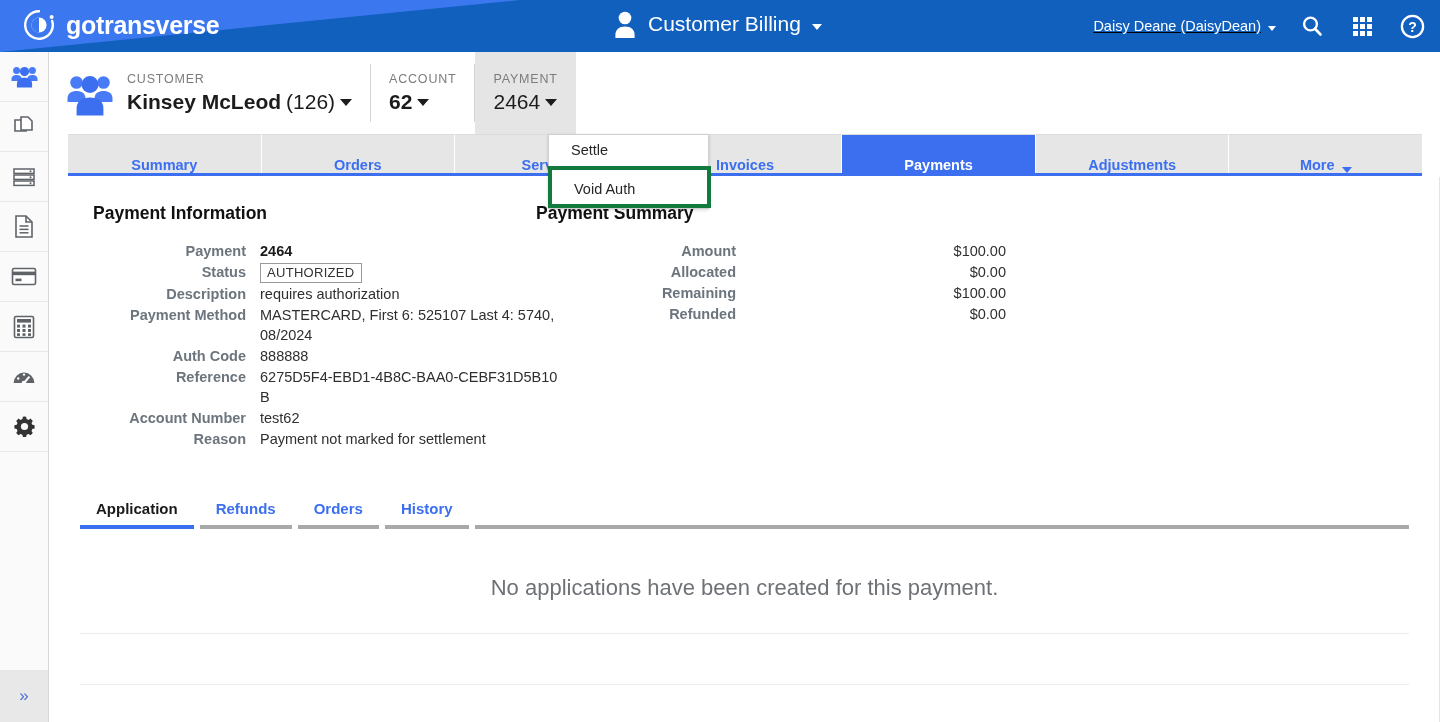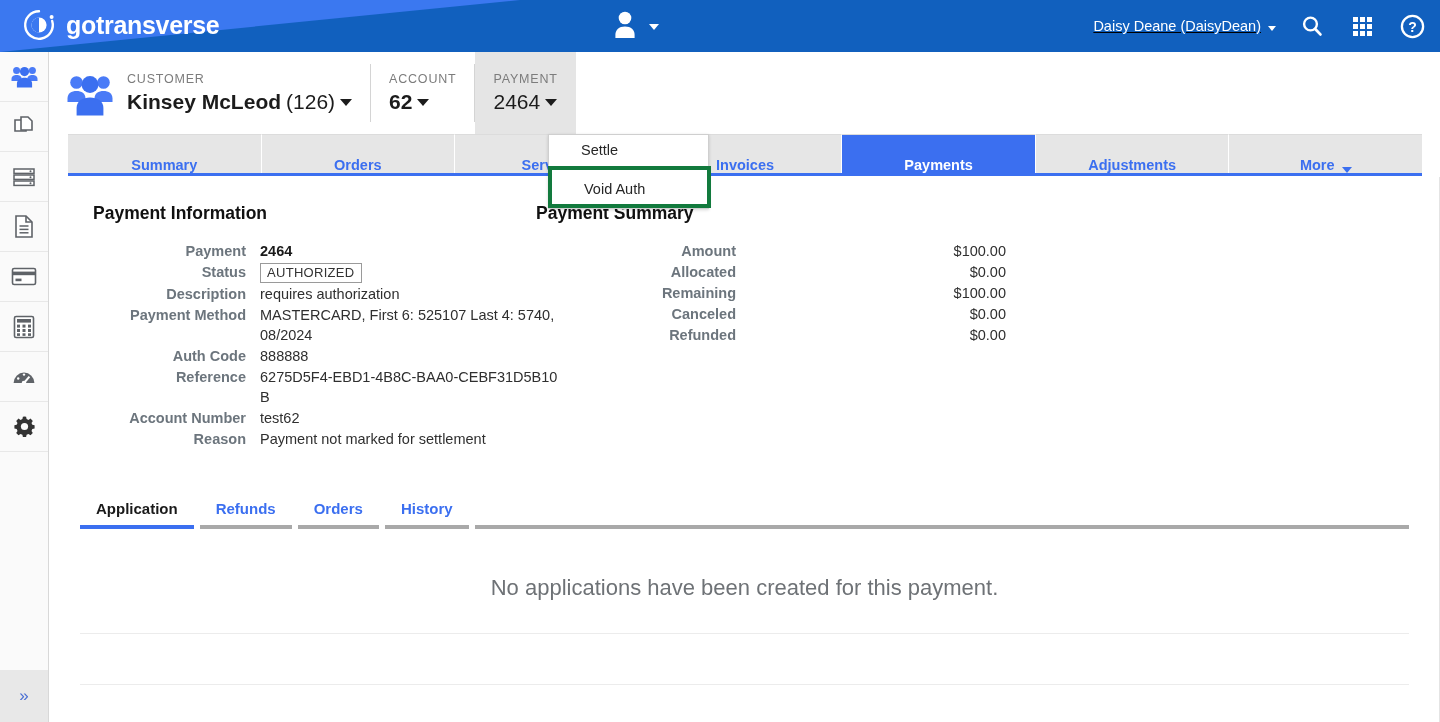--- a/index.html
+++ b/index.html
@@ -262,6 +262,7 @@
       <circle cx="13" cy="9" r="6.3" fill="#ffffff"></circle>
       <path d="M13 17.5c-6 0-9.6 3.4-9.6 8.2 0 2 0 3.3 0 3.3h19.2s0-1.3 0-3.3c0-4.8-3.6-8.2-9.6-8.2z" fill="#ffffff"></path>
     </svg>
+    <span class="app-title-text">Customer Billing</span>
     <span class="caret-white"></span>
   </div>
 

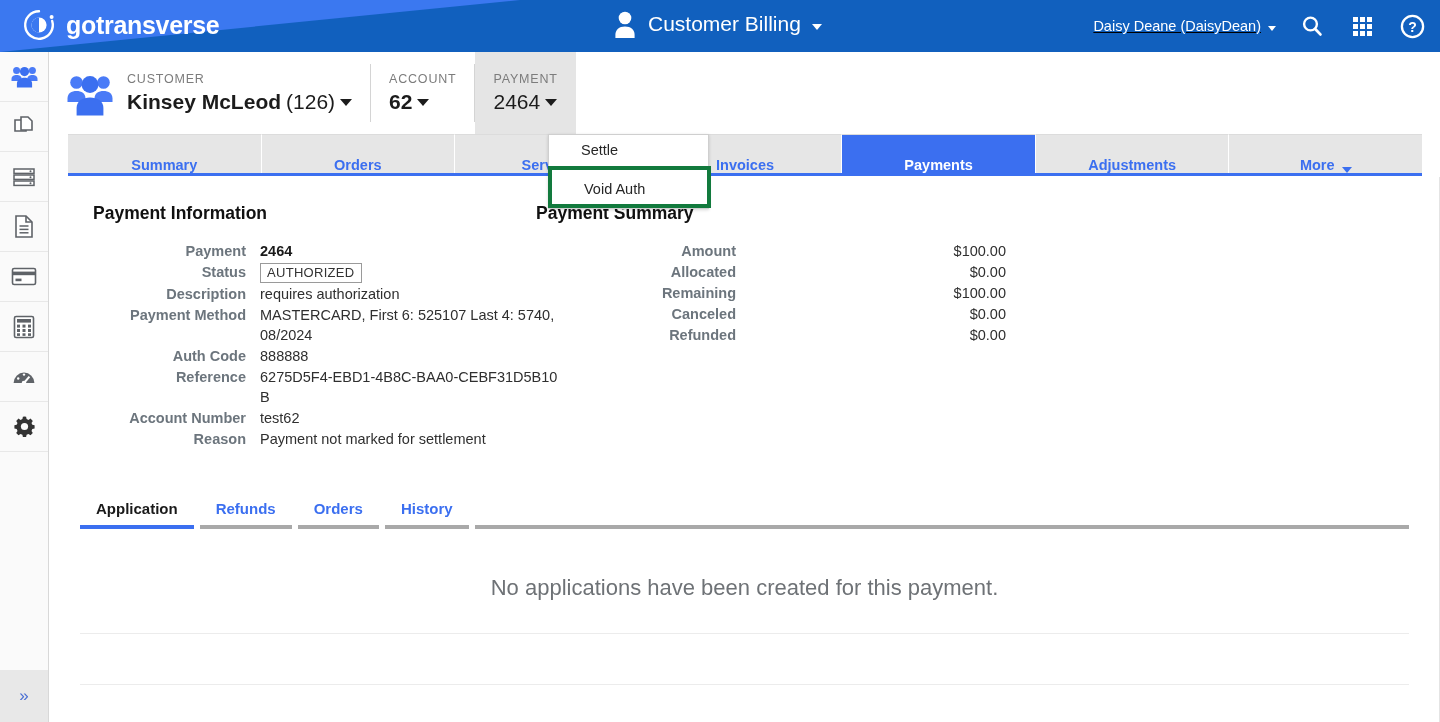--- a/index.html
+++ b/index.html
@@ -157,7 +157,7 @@
   }
   .dd-item {
     height: 31px; line-height: 31px;
-    padding-left: 32px;
+    padding-left: 22px;
     font-size: 14.5px; color: #262626;
     background: #ffffff;
   }

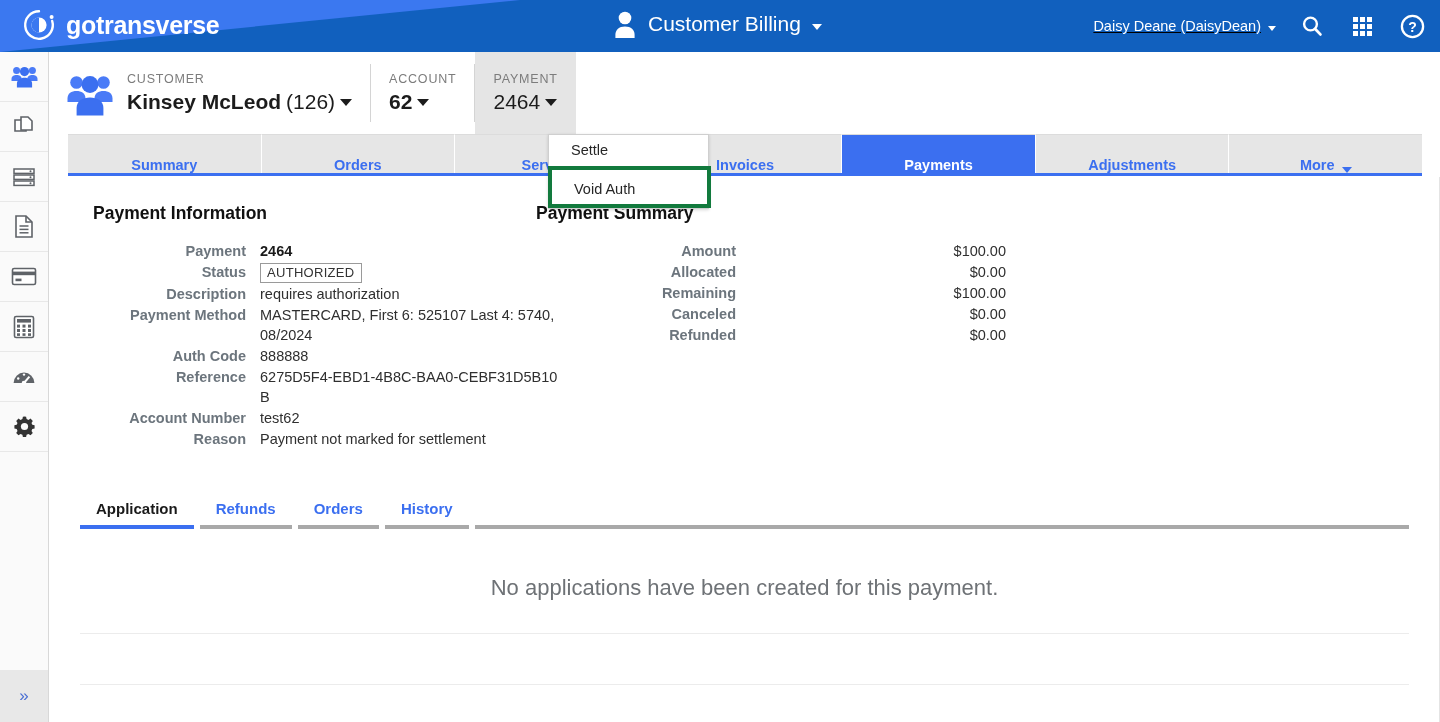--- a/index.html
+++ b/index.html
@@ -525,10 +525,6 @@
         <td class="sum-val">$100.00</td>
       </tr>
       <tr>
-        <td class="sum-key">Canceled</td>
-        <td class="sum-val">$0.00</td>
-      </tr>
-      <tr>
         <td class="sum-key">Refunded</td>
         <td class="sum-val">$0.00</td>
       </tr>

